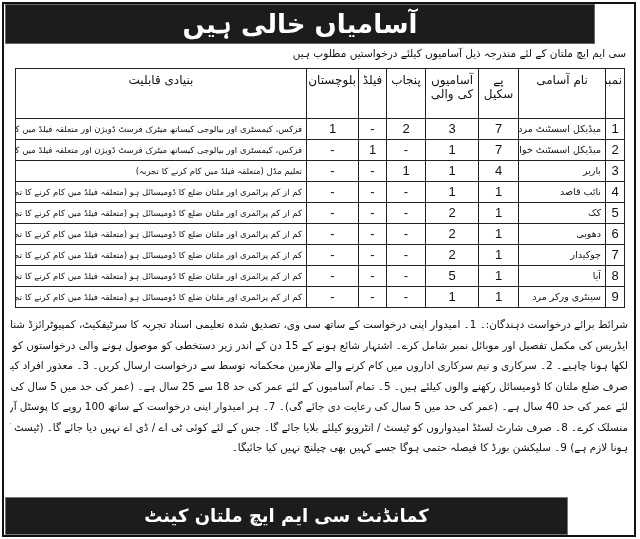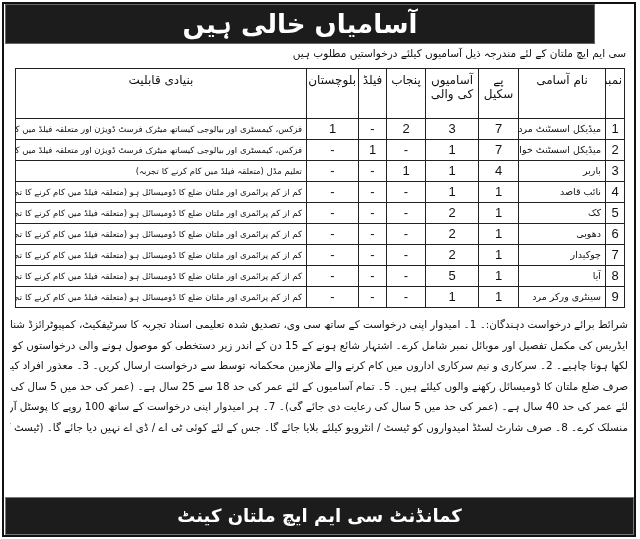--- a/index.html
+++ b/index.html
@@ -168,6 +168,7 @@
   <p>صرف ضلع ملتان کا ڈومیسائل رکھنے والوں کیلئے ہیں۔ 5۔ تمام آسامیوں کے لئے عمر کی حد 18 سے 25 سال ہے۔ (عمر کی حد میں 5 سال کی رعایت دی جائے گی) 6۔ آرمی سے ریٹائرڈ افراد کے</p>
   <p>لئے عمر کی حد 40 سال ہے۔ (عمر کی حد میں 5 سال کی رعایت دی جائے گی)۔ 7۔ ہر امیدوار اپنی درخواست کے ساتھ 100 روپے کا پوسٹل آرڈر CMH Multan کے نام (ناقابل واپسی)</p>
   <p>منسلک کرے۔ 8۔ صرف شارٹ لسٹڈ امیدواروں کو ٹیسٹ / انٹرویو کیلئے بلایا جائے گا۔ جس کے لئے کوئی ٹی اے / ڈی اے نہیں دیا جائے گا۔ (ٹیسٹ / انٹرویو کے وقت اصل اسناد / سرٹیفکیٹ کا ساتھ</p>
+  <p>ہونا لازم ہے) 9۔ سلیکشن بورڈ کا فیصلہ حتمی ہوگا جسے کہیں بھی چیلنج نہیں کیا جائیگا۔</p>
 </div>
 
 <div class="footer">

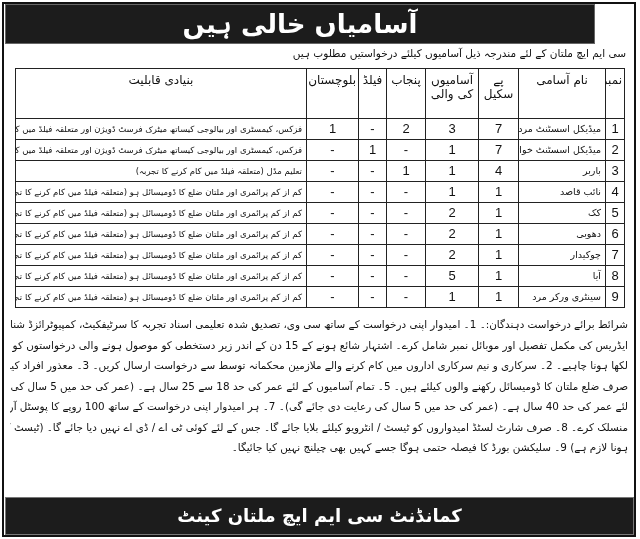--- a/index.html
+++ b/index.html
@@ -28,7 +28,7 @@
     .terms { position: absolute; left: 10px; right: 12px; top: 314px; direction: rtl;
              text-align: justify; font-size: 10.4px; line-height: 20.5px; }
     .terms p { margin: 0; white-space: nowrap; overflow: hidden; }
-    .footer { position: absolute; left: 5px; top: 497px; width: 629px; height: 38px;
+    .footer { position: absolute; left: 5px; top: 497px; width: 563px; height: 38px;
               background: #1c1c1c; border: 1px solid #777; box-sizing: border-box;
               color: #fff; text-align: center; direction: rtl; }
     .footer .t { font-weight: bold; font-size: 18px; line-height: 36px; }

